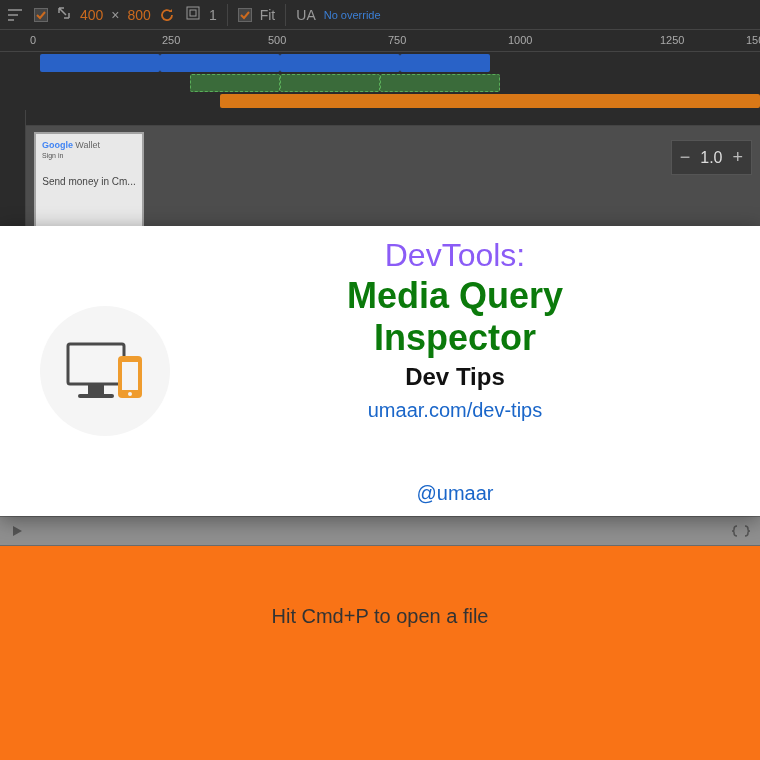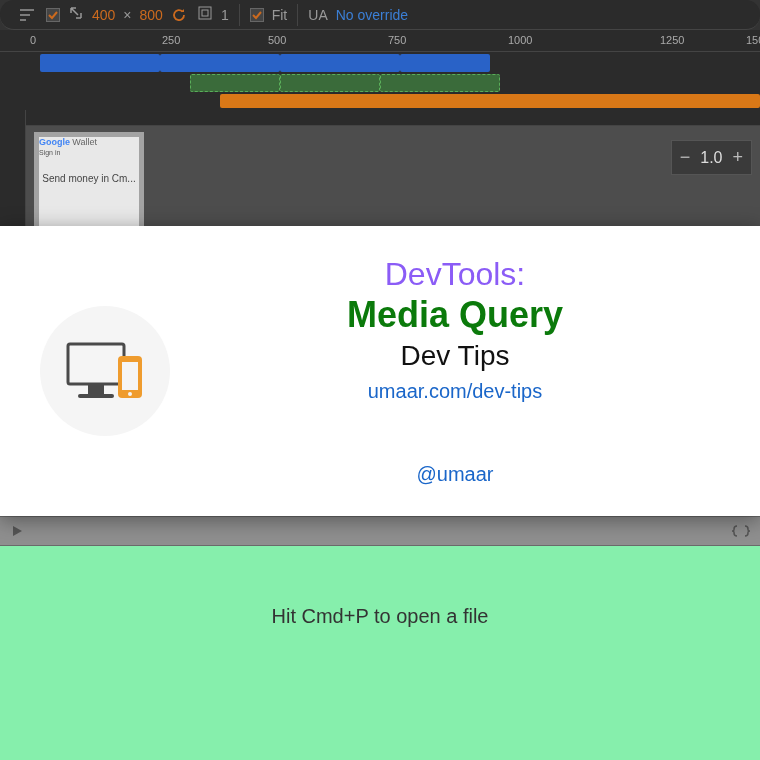--- a/index.html
+++ b/index.html
@@ -6,7 +6,7 @@
 body { width: 760px; height: 760px; font-family: Arial, Helvetica, sans-serif; background: #333; overflow: hidden; position: relative; }
 
 
-.top-toolbar { background: #2b2b2b; height: 30px; display: flex; align-items: center; padding: 0 20px; border-bottom: 1px solid #444; gap: 10px; border-radius: 14px; }
+.top-toolbar { background: #2b2b2b; height: 30px; display: flex; align-items: center; padding: 0 8px; border-bottom: 1px solid #444; gap: 10px; }
 .top-toolbar .lines-icon svg { display: block; }
 .group { display: flex; align-items: center; gap: 8px; }
 .checkbox { width: 14px; height: 14px; background: #444; border: 1px solid #666; display: inline-flex; align-items: center; justify-content: center; }

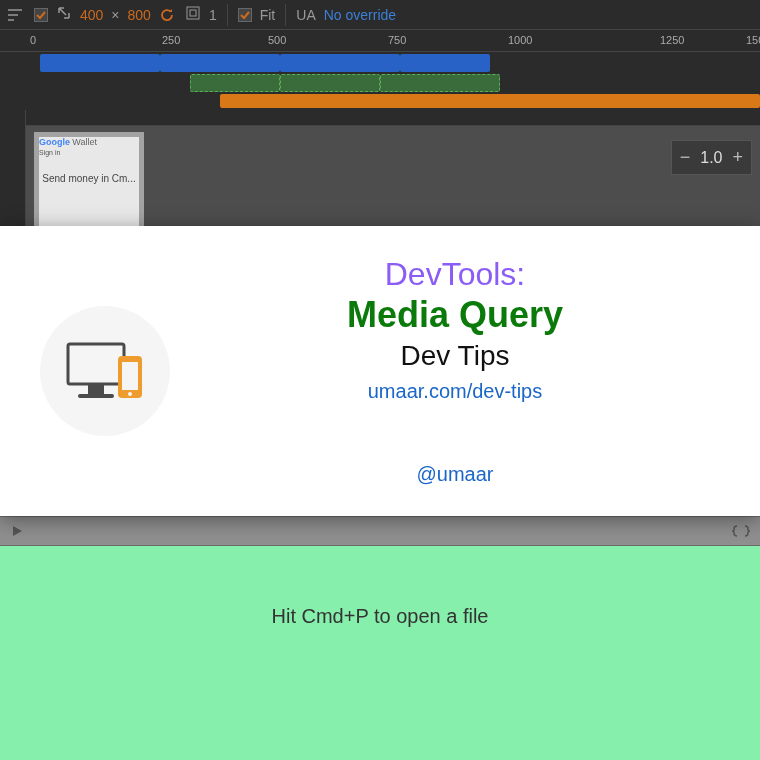--- a/index.html
+++ b/index.html
@@ -16,7 +16,7 @@
 .toolbar-icon { color: #999; font-size: 14px; }
 .reload svg { display: block; }
 .ua-label { color: #999; font-size: 14px; }
-.ua-val { color: #3b7fd6; font-size: 14px; }
+.ua-val { color: #3b7fd6; font-size: 11px; }
 .sep { width: 1px; height: 22px; background: #444; }
 
 

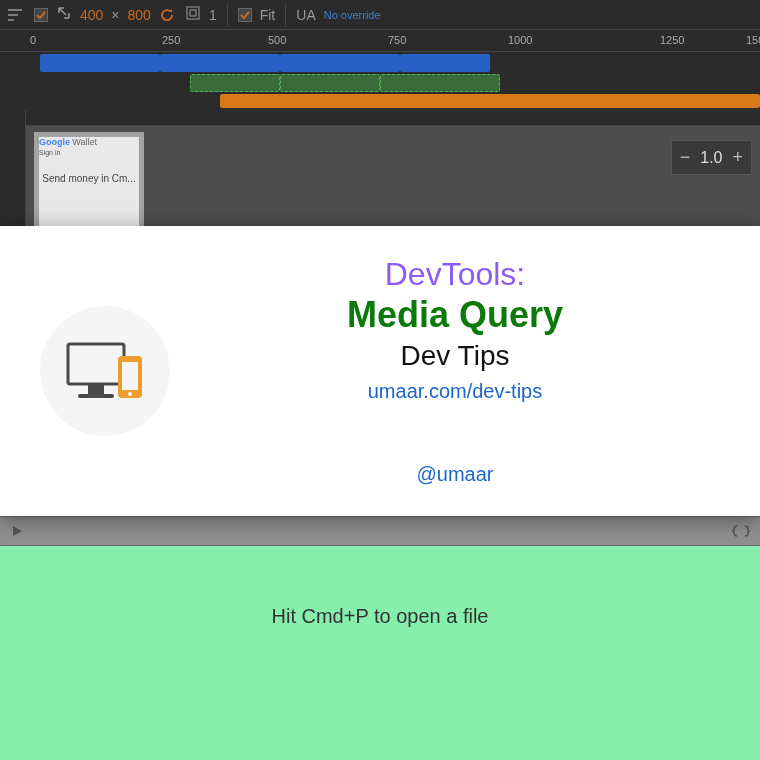--- a/index.html
+++ b/index.html
@@ -34,7 +34,7 @@
 .viewport { background: #4d4d4d; height: 130px; position: relative; display: flex; }
 .v-ruler { width: 26px; background: #2b2b2b; height: 100%; border-right: 1px solid #444; }
 .h-ruler { position: absolute; left: 26px; right: 0; top: 0; height: 16px; background: #2b2b2b; border-bottom: 1px solid #444; }
-.preview { position: absolute; left: 34px; top: 22px; width: 110px; height: 100px; background: #e8e8e8; border: 5px solid #a3a3a3; padding: 0; font-size: 8px; }
+.preview { position: absolute; left: 34px; top: 22px; width: 110px; height: 100px; background: #e8e8e8; border: 2px solid #a3a3a3; padding: 6px; font-size: 8px; }
 .preview .logo { color: #4285f4; font-weight: bold; font-size: 9px; }
 .preview .signin { color: #555; font-size: 7px; margin-top: 2px; }
 .preview .send { color: #444; text-align: center; margin-top: 17px; font-size: 10px; line-height: 1.2; }

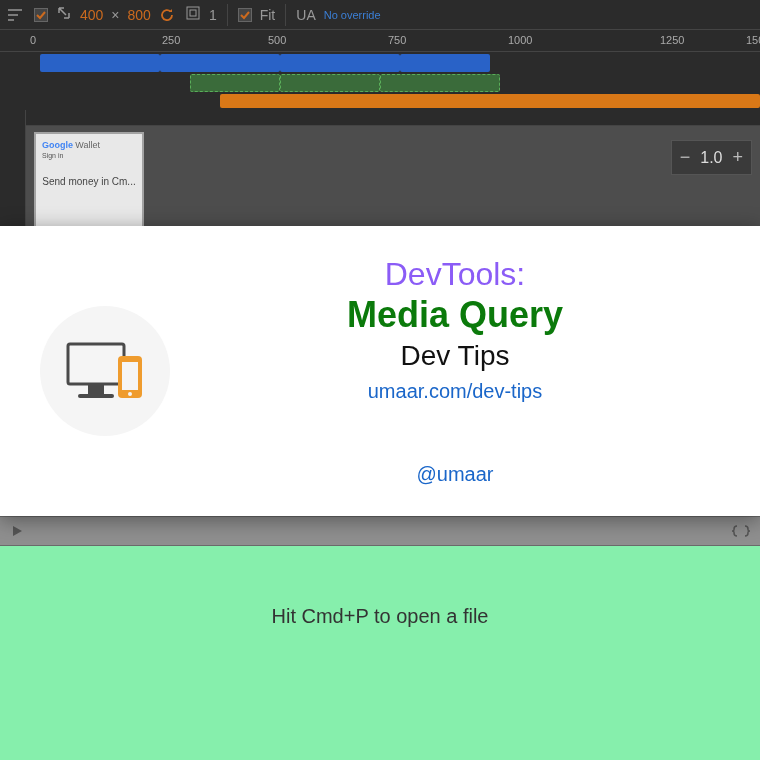--- a/index.html
+++ b/index.html
@@ -168,6 +168,7 @@
   <div class="card-text">
     <div class="card-sub">DevTools:</div>
     <div class="card-title">Media Query</div>
+    <div class="card-title">Inspector</div>
     <div class="card-dev">Dev Tips</div>
     <div class="card-links">
       <span class="card-link">umaar.com/dev-tips</span>

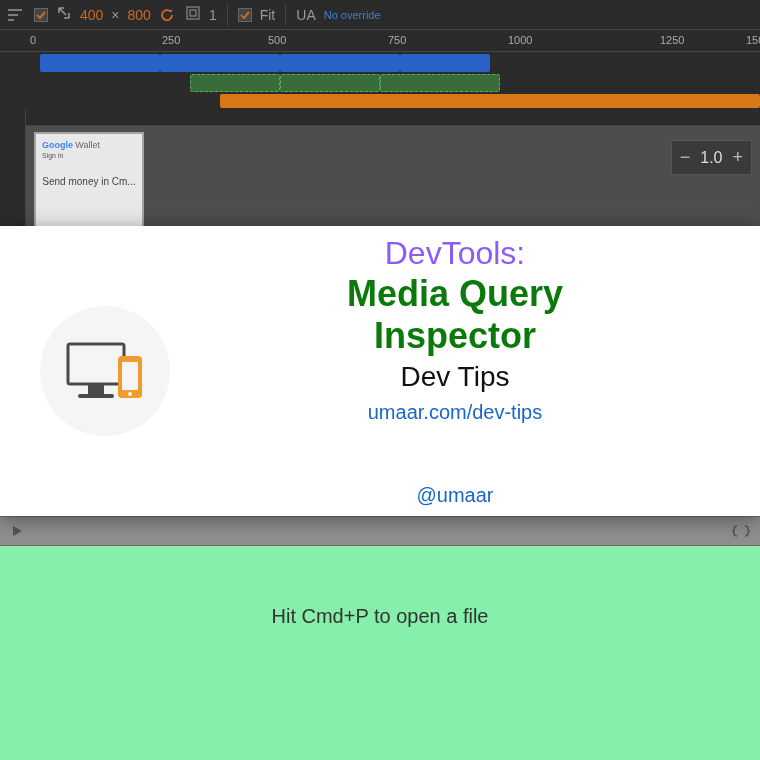--- a/index.html
+++ b/index.html
@@ -47,7 +47,7 @@
 .card-text { flex: 1; text-align: center; }
 .card-sub { color: #8b5cf6; font-size: 32px; font-weight: 500; }
 .card-title { color: #0b7a0b; font-size: 36px; font-weight: 700; line-height: 1.1; margin: 2px 0; }
-.card-dev { color: #111; font-size: 28px; font-weight: 400; margin-top: 6px; }
+.card-dev { color: #111; font-size: 24px; font-weight: 700; margin-top: 6px; }
 .card-links { margin-top: 8px; display: flex; justify-content: center; gap: 60px; flex-direction: column; }
 .card-link { color: #1a66c9; font-size: 20px; }
 

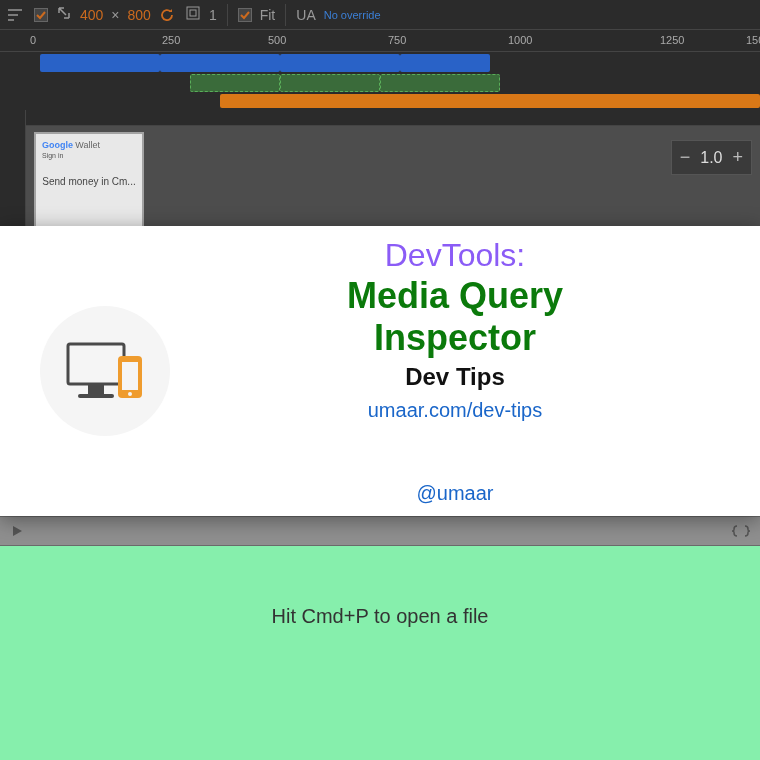--- a/index.html
+++ b/index.html
@@ -52,7 +52,7 @@
 .card-link { color: #1a66c9; font-size: 20px; }
 
 
-.bottom-panel { position: absolute; top: 516px; left: 0; right: 0; bottom: 0; background: #86efac; }
+.bottom-panel { position: absolute; top: 516px; left: 0; right: 0; bottom: 0; background: #f97316; }
 .panel-top { height: 30px; background: #8f8f8f; border-bottom: 1px solid #6a6a6a; border-top: 1px solid #6a6a6a; display: flex; align-items: center; padding: 0 10px; justify-content: space-between; }
 .play-icon svg { display: block; }
 .panel-content { display: flex; align-items: center; justify-content: center; height: 140px; color: #333; font-size: 20px; }

